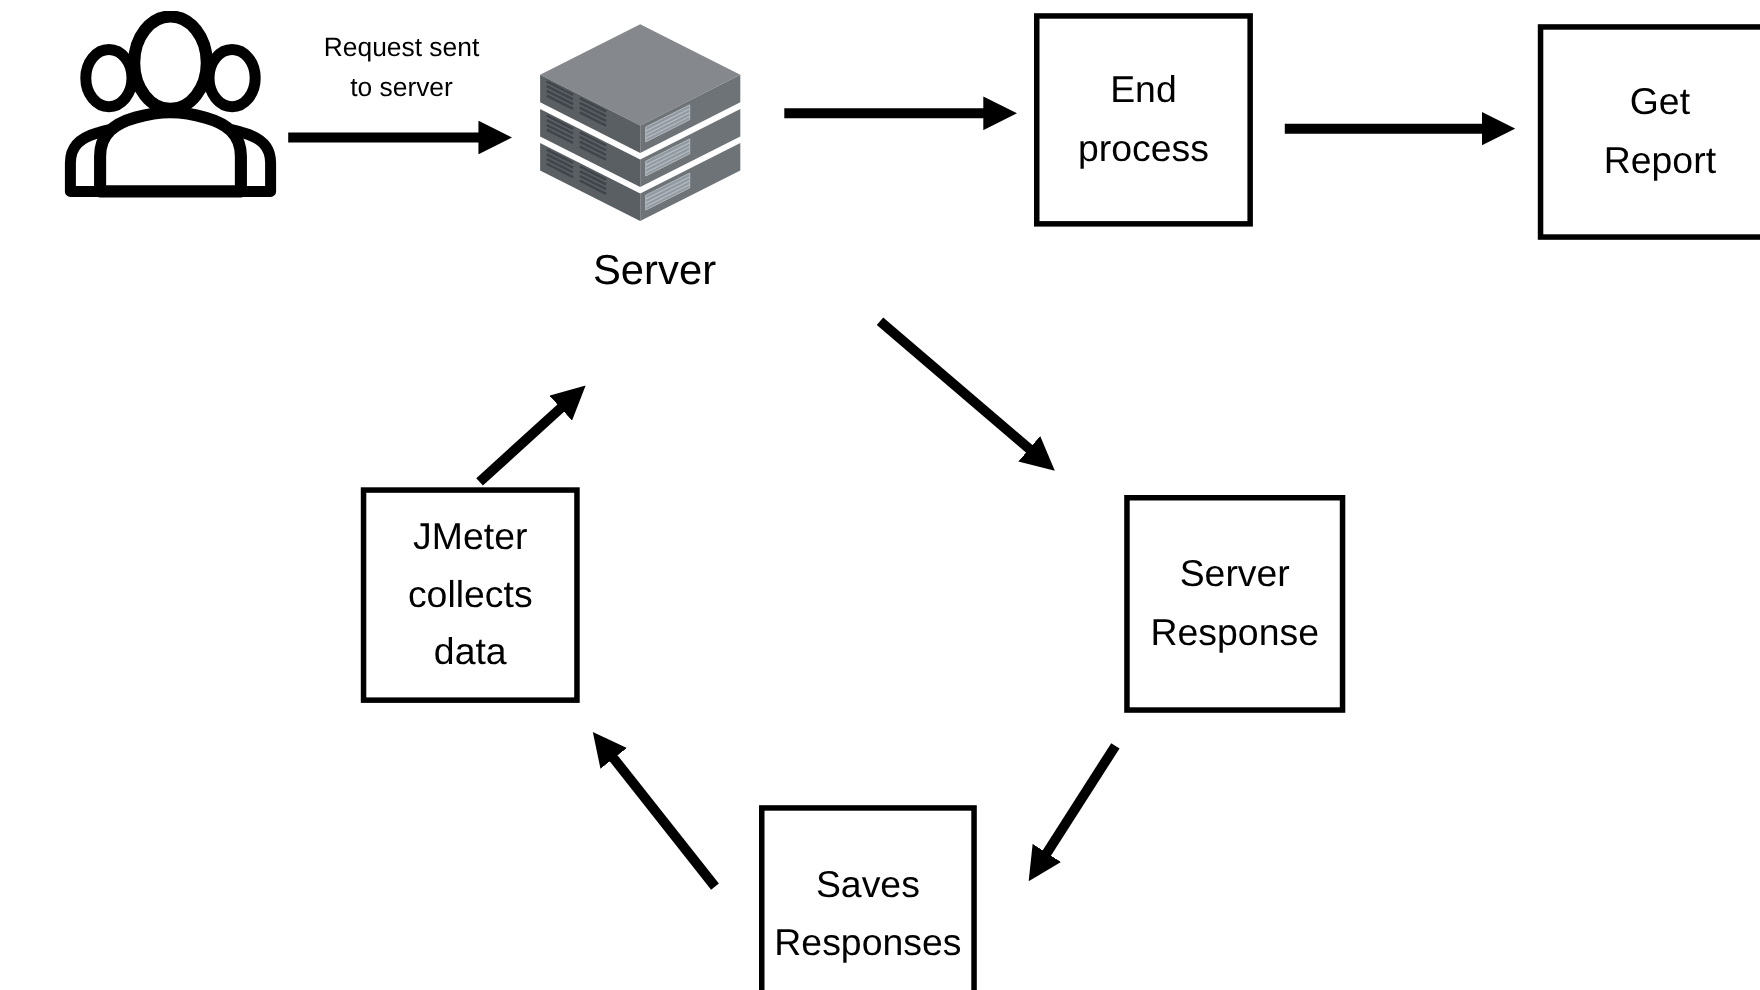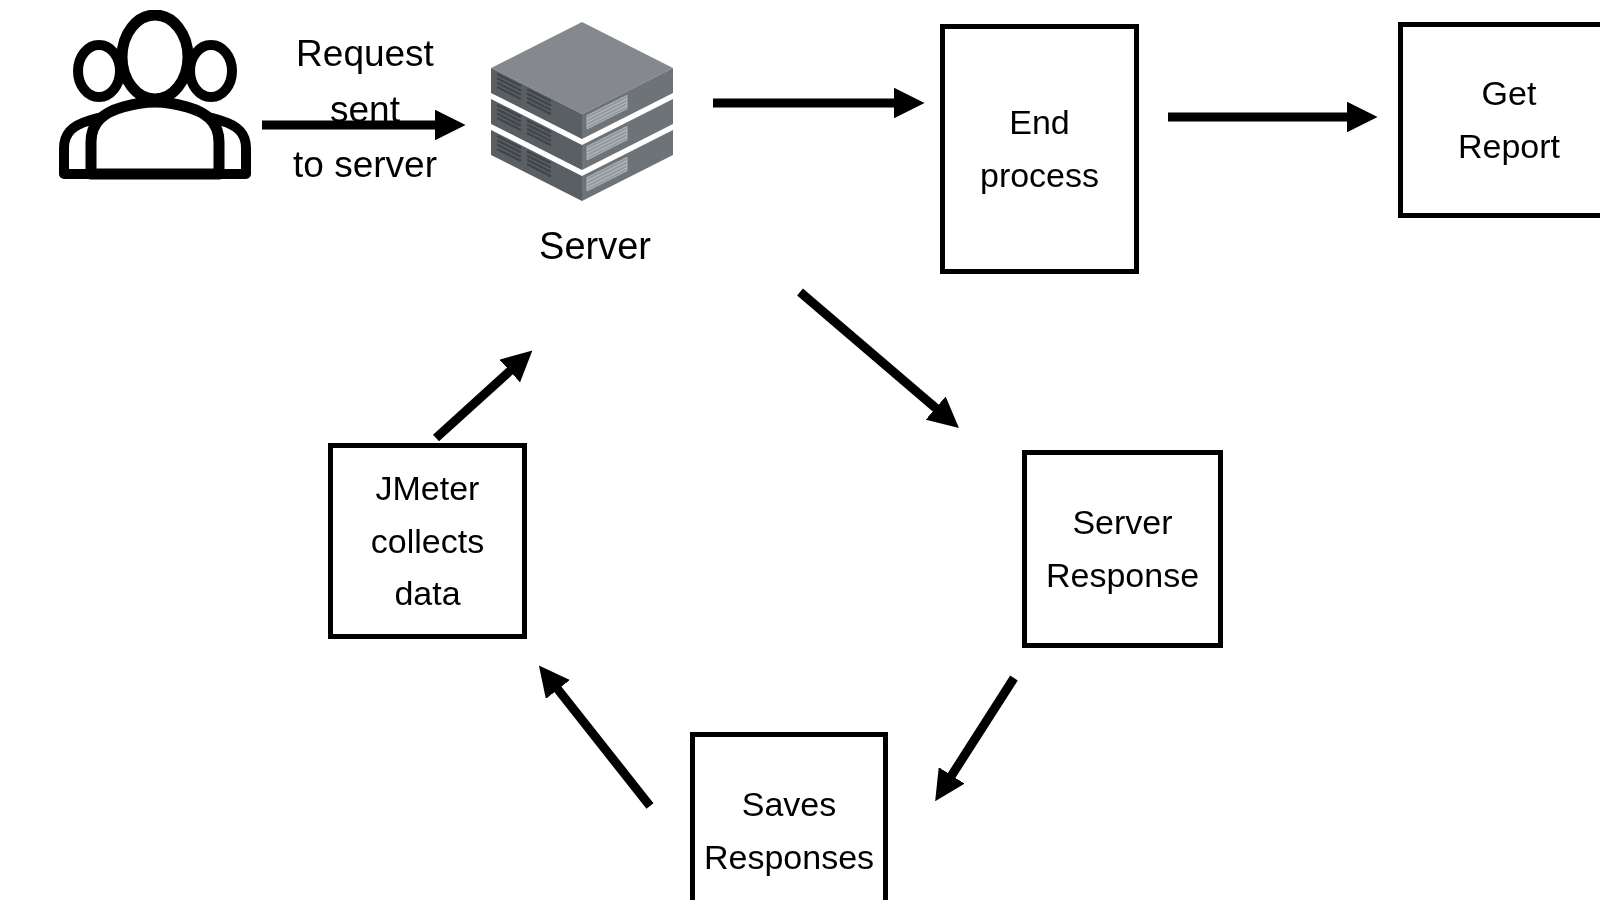--- a/index.html
+++ b/index.html
@@ -43,7 +43,7 @@
   }
   .users-caption  { left: 5px;   top: 192px; width: 370px; font-size: 36px; line-height: 1.4; }
   .server-caption { left: 490px; top: 224px; width: 210px; font-size: 38px; line-height: 1.2; }
-  .edge-caption   { left: 263px; top: 26px;  width: 204px; font-size: 37px; line-height: 1.5; }
+  .edge-caption   { left: 263px; top: 26px;  width: 204px; font-size: 24px; line-height: 1.5; }
 </style>
 </head>
 <body>

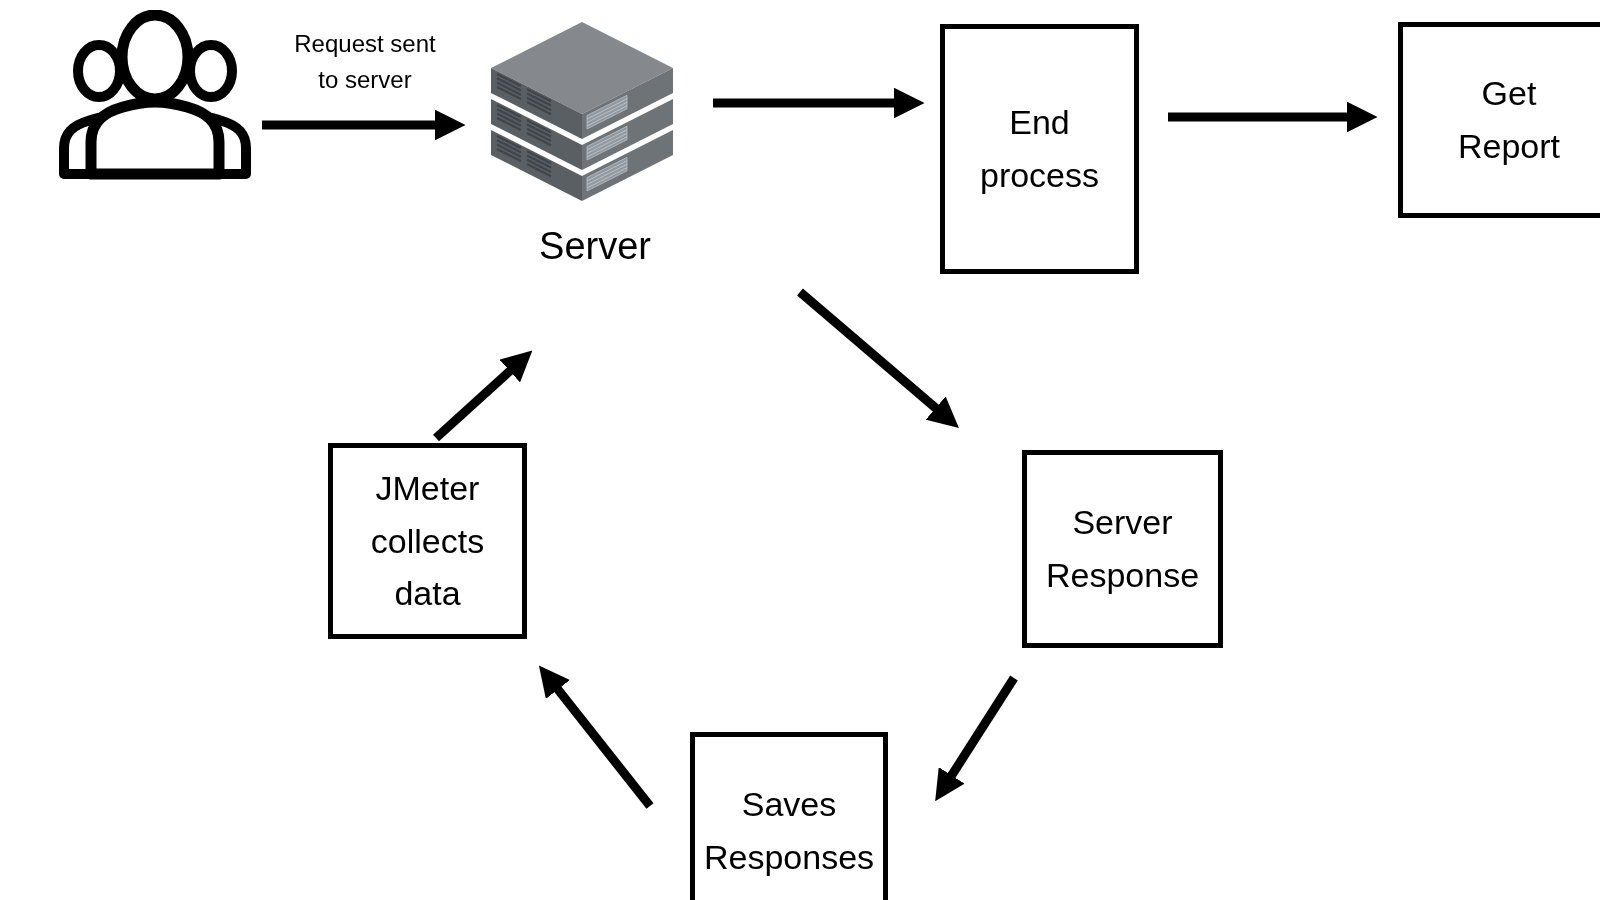--- a/index.html
+++ b/index.html
@@ -27,7 +27,7 @@
     line-height: 1.55;
     white-space: pre-line;
   }
-  .box-end      { left: 940px;  top: 24px;  width: 199px; height: 250px; }
+  .box-end      { left: 940px;  top: 12px;  width: 199px; height: 194px; }
   .box-report   { left: 1398px; top: 22px;  width: 222px; height: 196px; }
   .box-response { left: 1022px; top: 450px; width: 201px; height: 198px; }
   .box-saves    { left: 690px;  top: 732px; width: 198px; height: 198px; }

